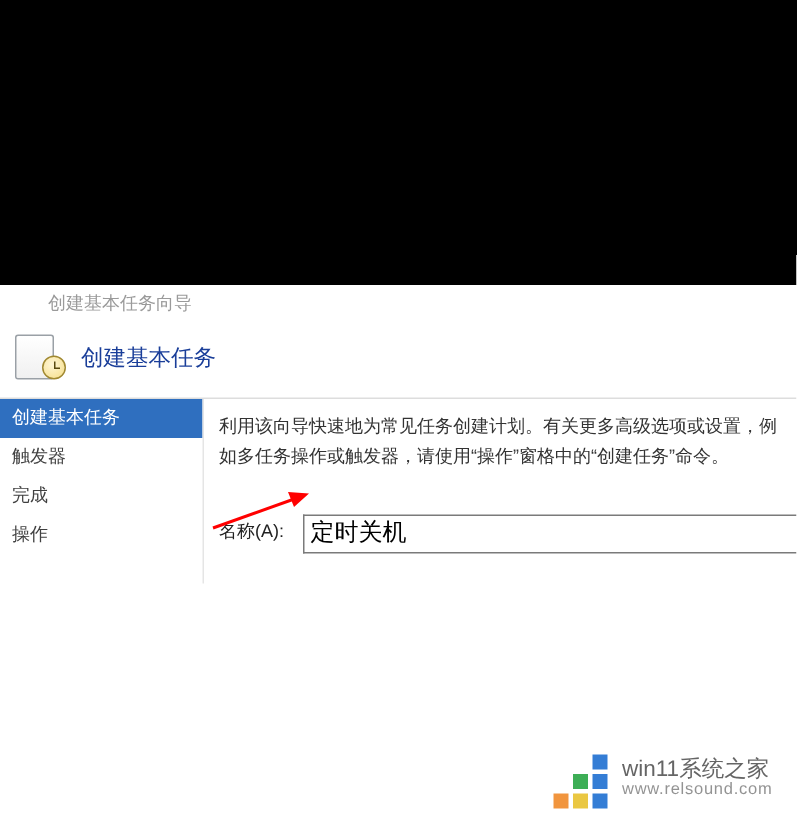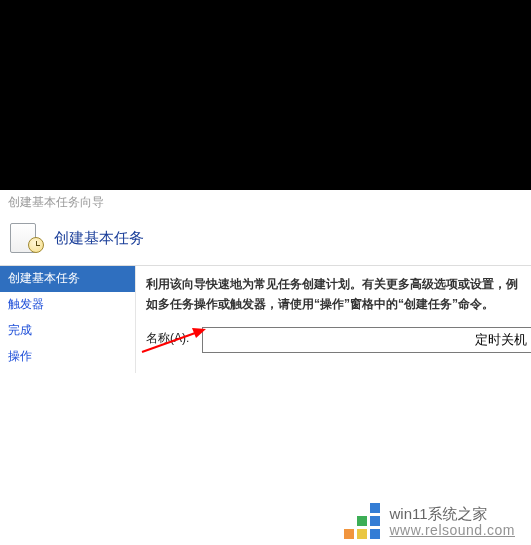--- a/index.html
+++ b/index.html
@@ -22,6 +22,7 @@
       color: #9a9a9a;
       font-size: 12px;
       background: #fff;
+      margin-left: 24px;
     }
     .header-bar {
       display: flex;

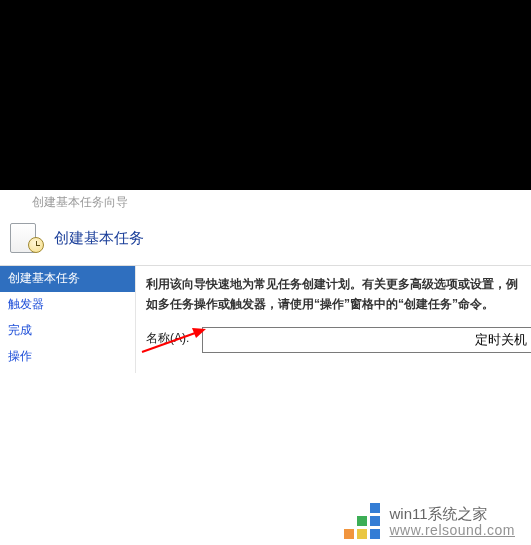--- a/index.html
+++ b/index.html
@@ -97,9 +97,8 @@
       font-size: 12px;
       color: #333;
       line-height: 1.7;
-      margin-bottom: 12px;
+      margin-bottom: 28px;
       padding-right: 4px;
-      font-weight: bold;
     }
     .form-row {
       display: flex;

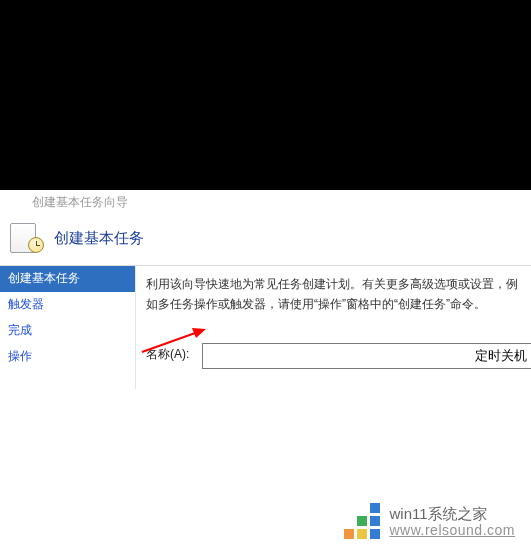--- a/index.html
+++ b/index.html
@@ -81,7 +81,7 @@
     .sidebar-item {
       padding: 4px 8px 5px 8px;
       font-size: 12px;
-      color: #1d4ed8;
+      color: #404040;
       cursor: pointer;
     }
     .sidebar-item.active {

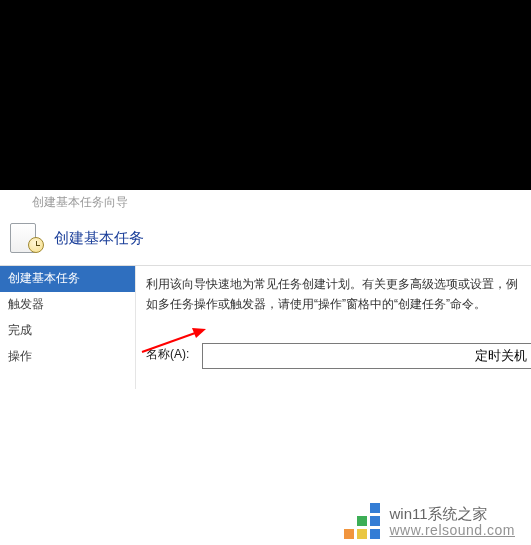--- a/index.html
+++ b/index.html
@@ -119,10 +119,9 @@
       border: 1px solid #7a7a7a;
       border-right: none;
       padding: 12px 4px;
-      font-size: 13px;
+      font-size: 16px;
       height: 20px;
       font-family: inherit;
-      text-align: right;
     }
     .desc-input {
       flex: 1;

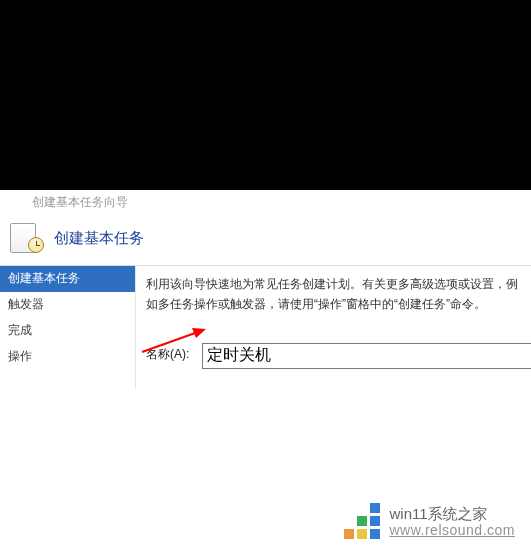--- a/index.html
+++ b/index.html
@@ -144,7 +144,6 @@
       bottom: 6px;
       right: 16px;
       display: flex;
-      align-items: center;
       gap: 10px;
       opacity: 0.9;
     }

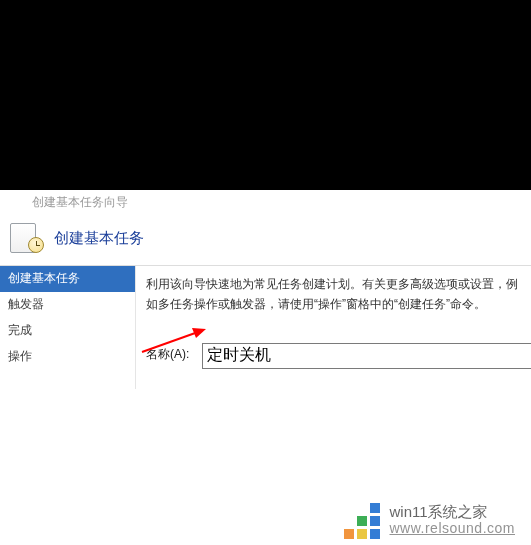--- a/index.html
+++ b/index.html
@@ -155,7 +155,7 @@
     .wm-col { display:flex; flex-direction:column; gap:3px; }
     .wm-sq { width:10px; height:10px; }
     .wm-text { font-size: 15px; color: #555; }
-    .wm-sub { font-size: 14px; color: #888; letter-spacing: 0.5px; display:block; margin-top:-2px;text-decoration:underline;}
+    .wm-sub { font-size: 11px; color: #888; letter-spacing: 0.5px; display:block; margin-top:-2px;}
   </style>
 </head>
 <body>

